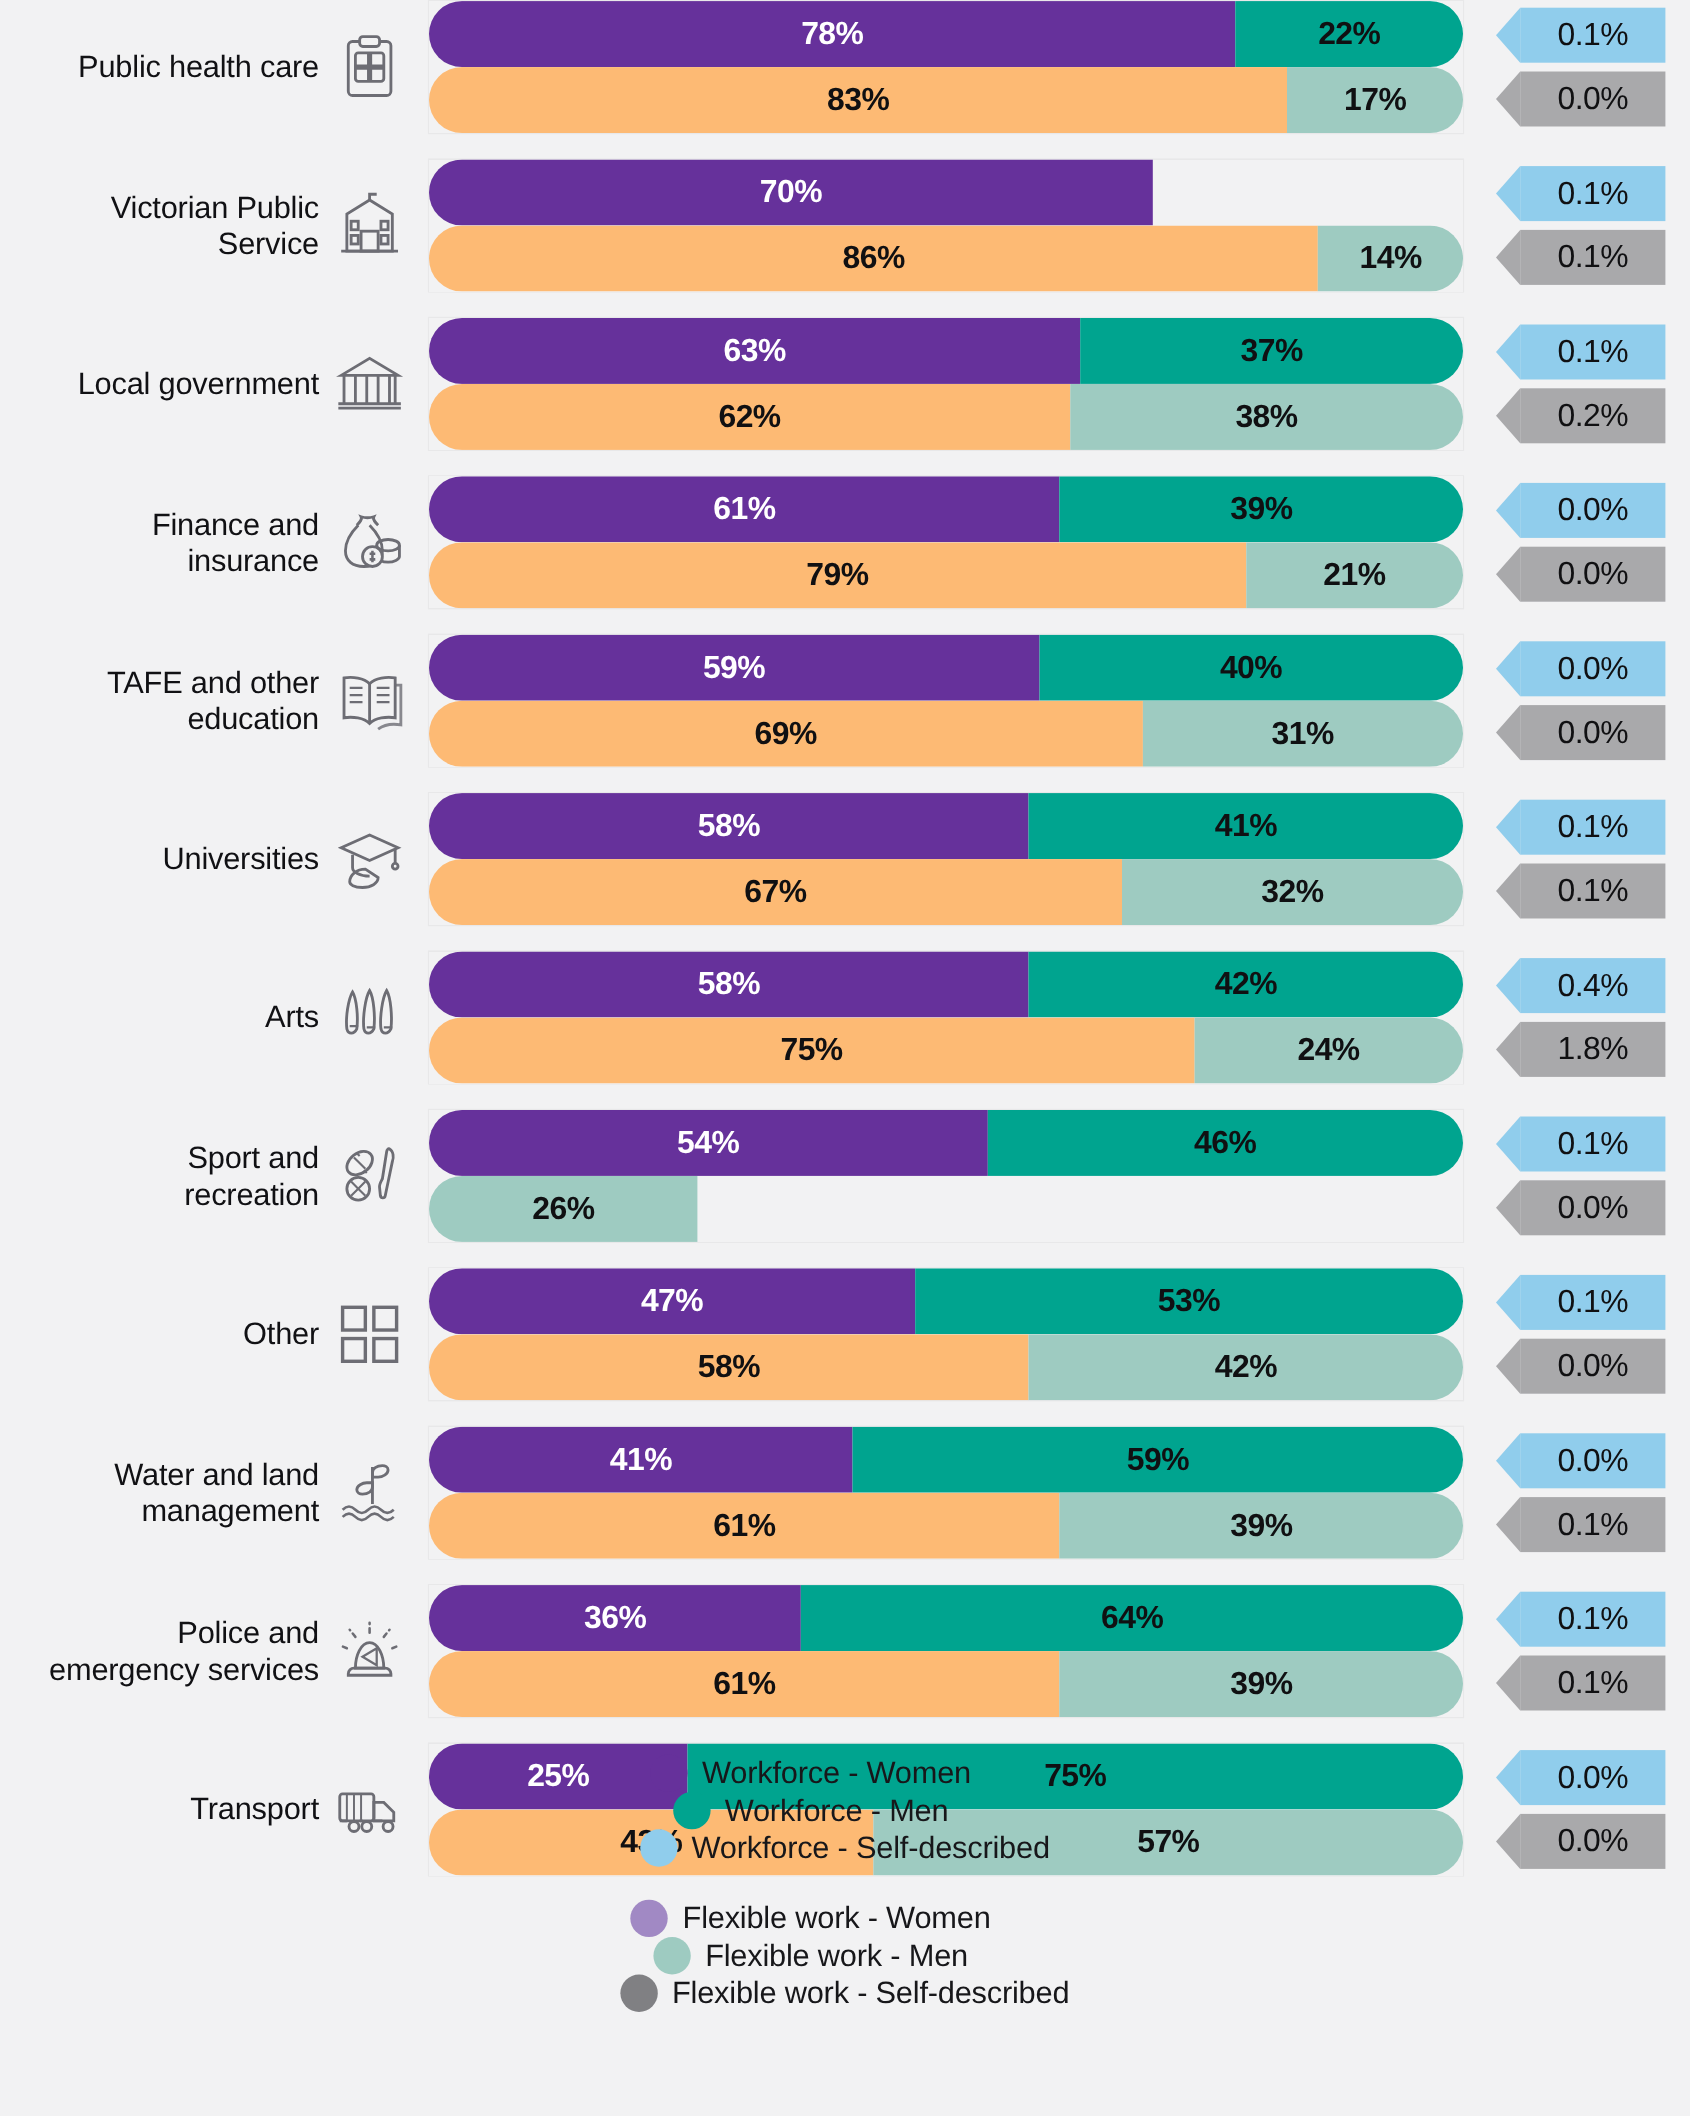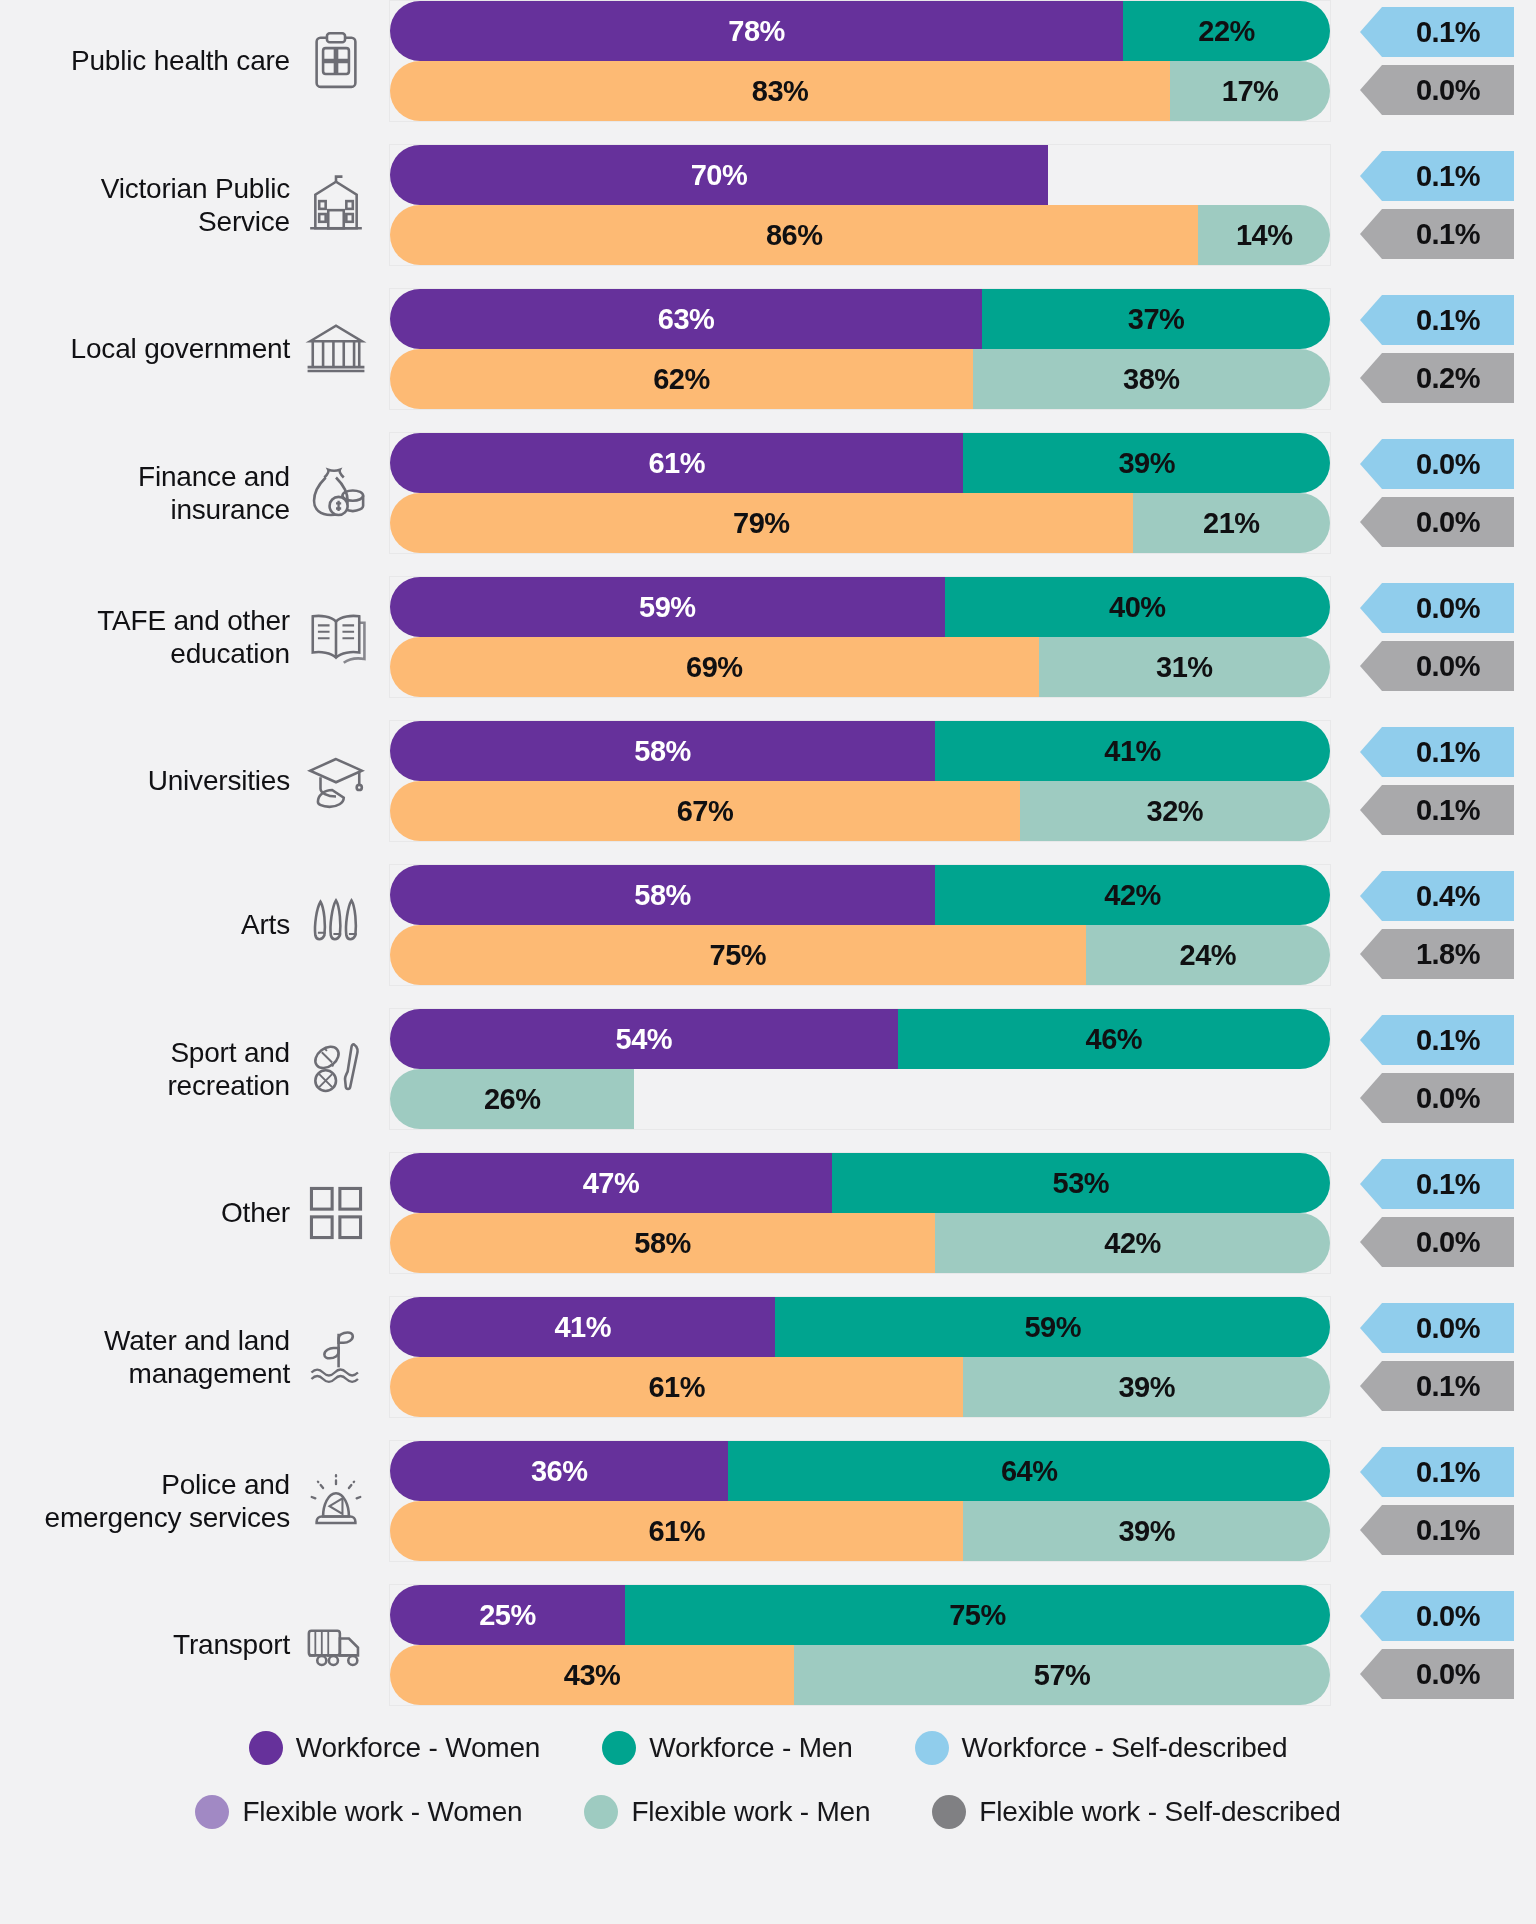--- a/index.html
+++ b/index.html
@@ -103,7 +103,7 @@
     align-items: center;
     justify-content: center;
     font-size: 29px;
-    font-weight: bold;
+    font-weight: normal;
     color: #101012;
     letter-spacing: -0.5px;
   }

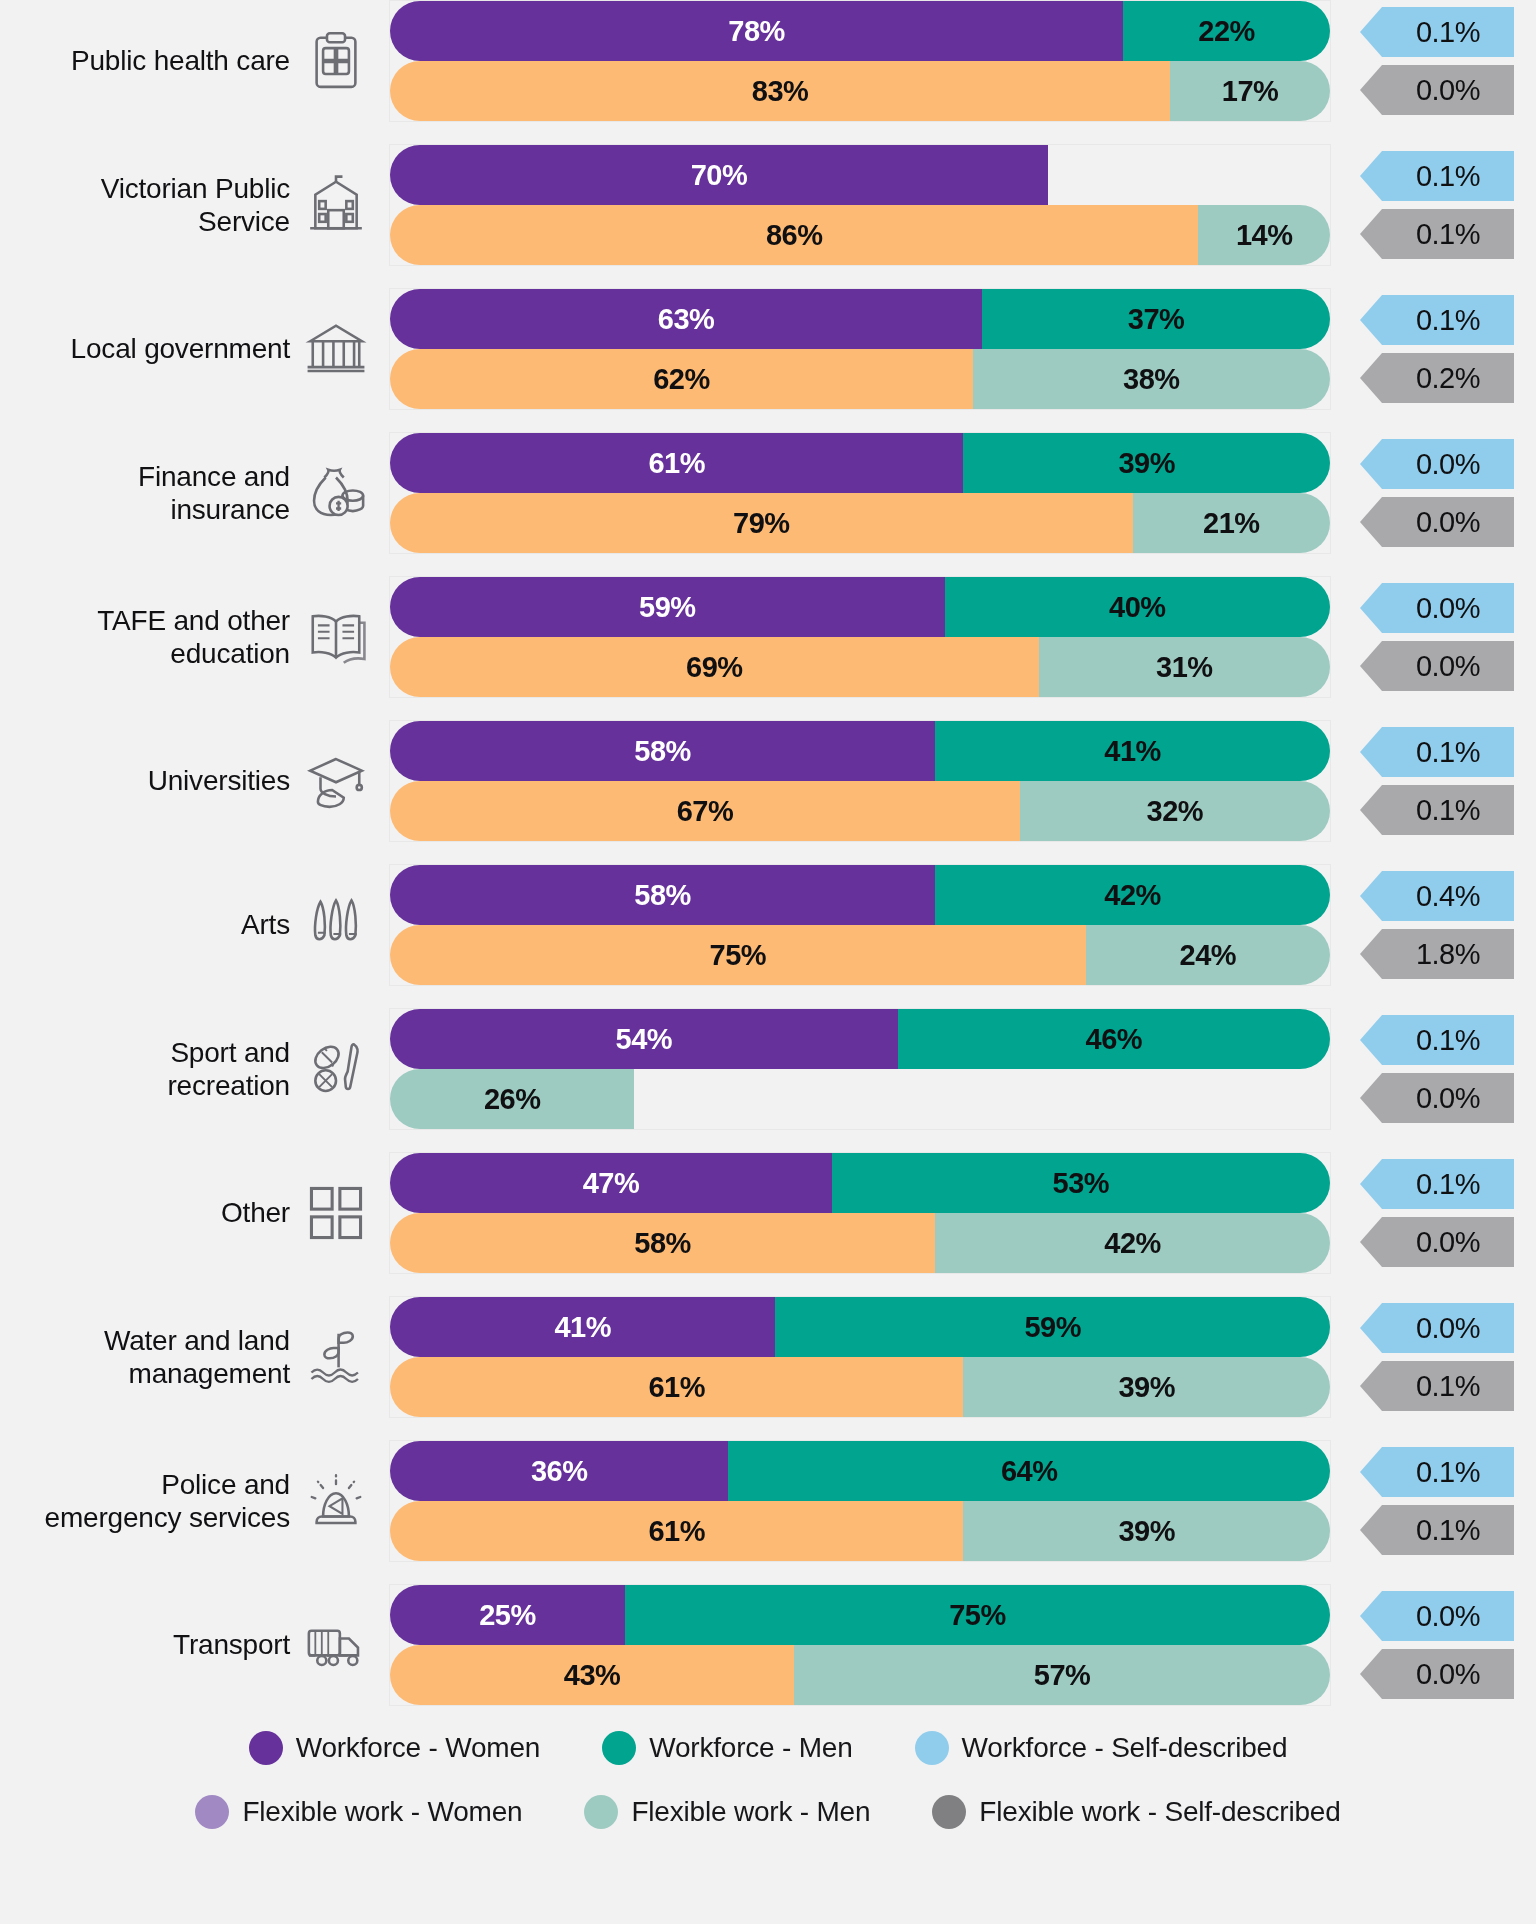--- a/index.html
+++ b/index.html
@@ -136,6 +136,7 @@
   .legend-row {
     display: flex;
     align-items: center;
+    flex-direction: column;
   }
   .legend-item {
     display: flex;

